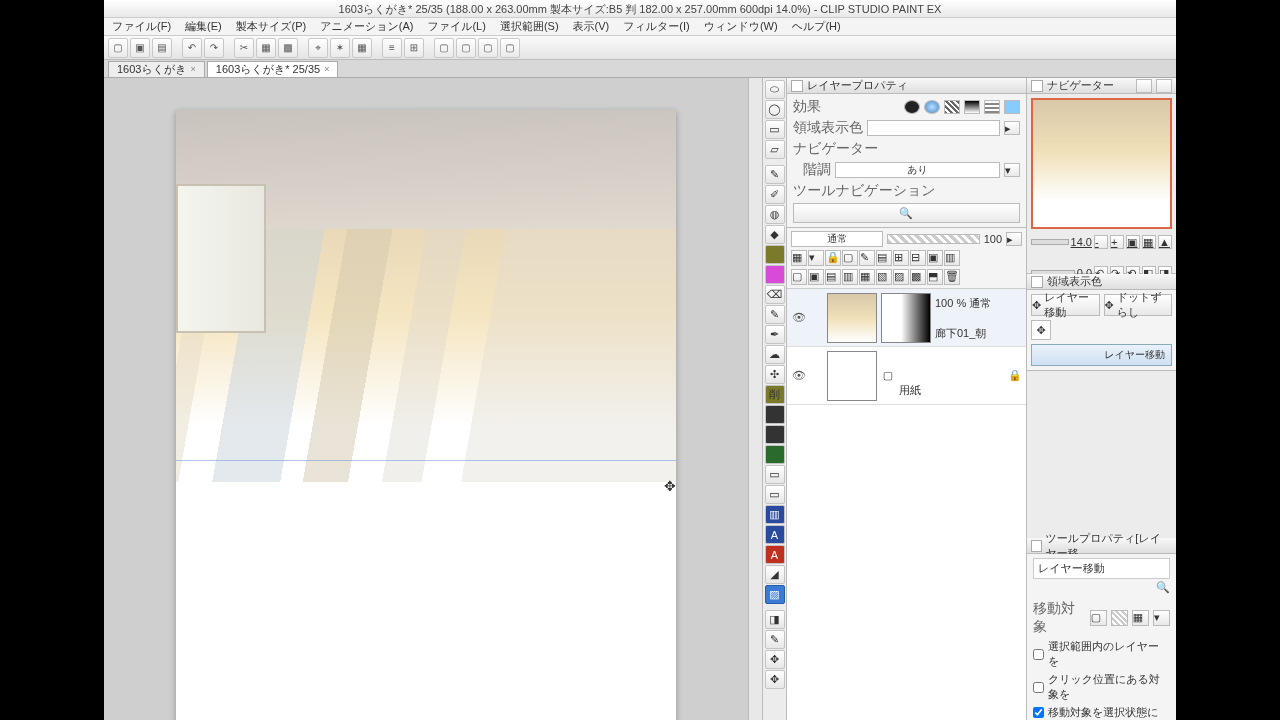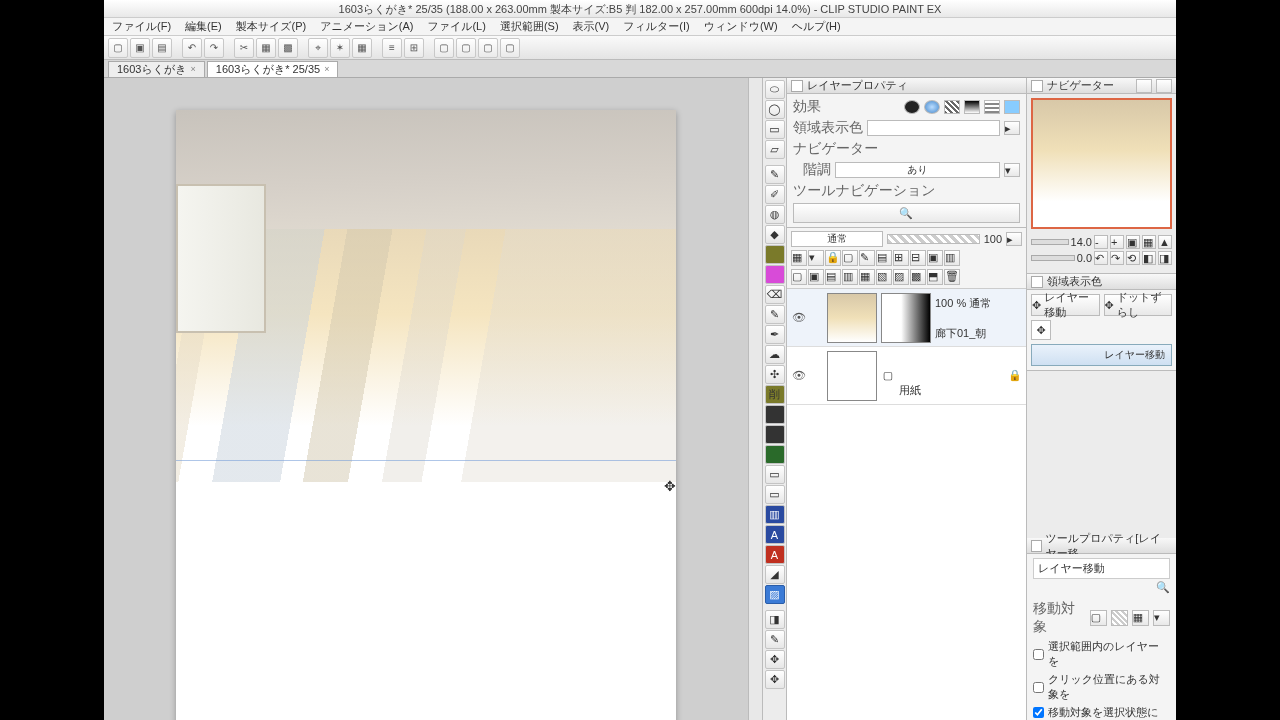--- a/index.html
+++ b/index.html
@@ -69,7 +69,7 @@
 
 .navi { height:180px; border-bottom:1px solid #bbb; display:flex; flex-direction:column; }
 .navi-img { flex:1; margin:4px; border:2px solid #d64; background:linear-gradient(180deg,#d8c8a8 0%,#f0e0b8 40%,#fff 80%); position:relative; }
-.navi-ctrl { height:40px; padding:2px 4px; font-size:10px; display:flex; flex-direction:column; gap:2px; }
+.navi-ctrl { height:40px; padding:2px 4px; font-size:10px; display:flex; flex-direction:column; gap:17px;text-decoration:underline; }
 .ctrl-row { display:flex; gap:2px; align-items:center; }
 .ctrl-row .mini-btn{ width:14px; height:14px; }
 

